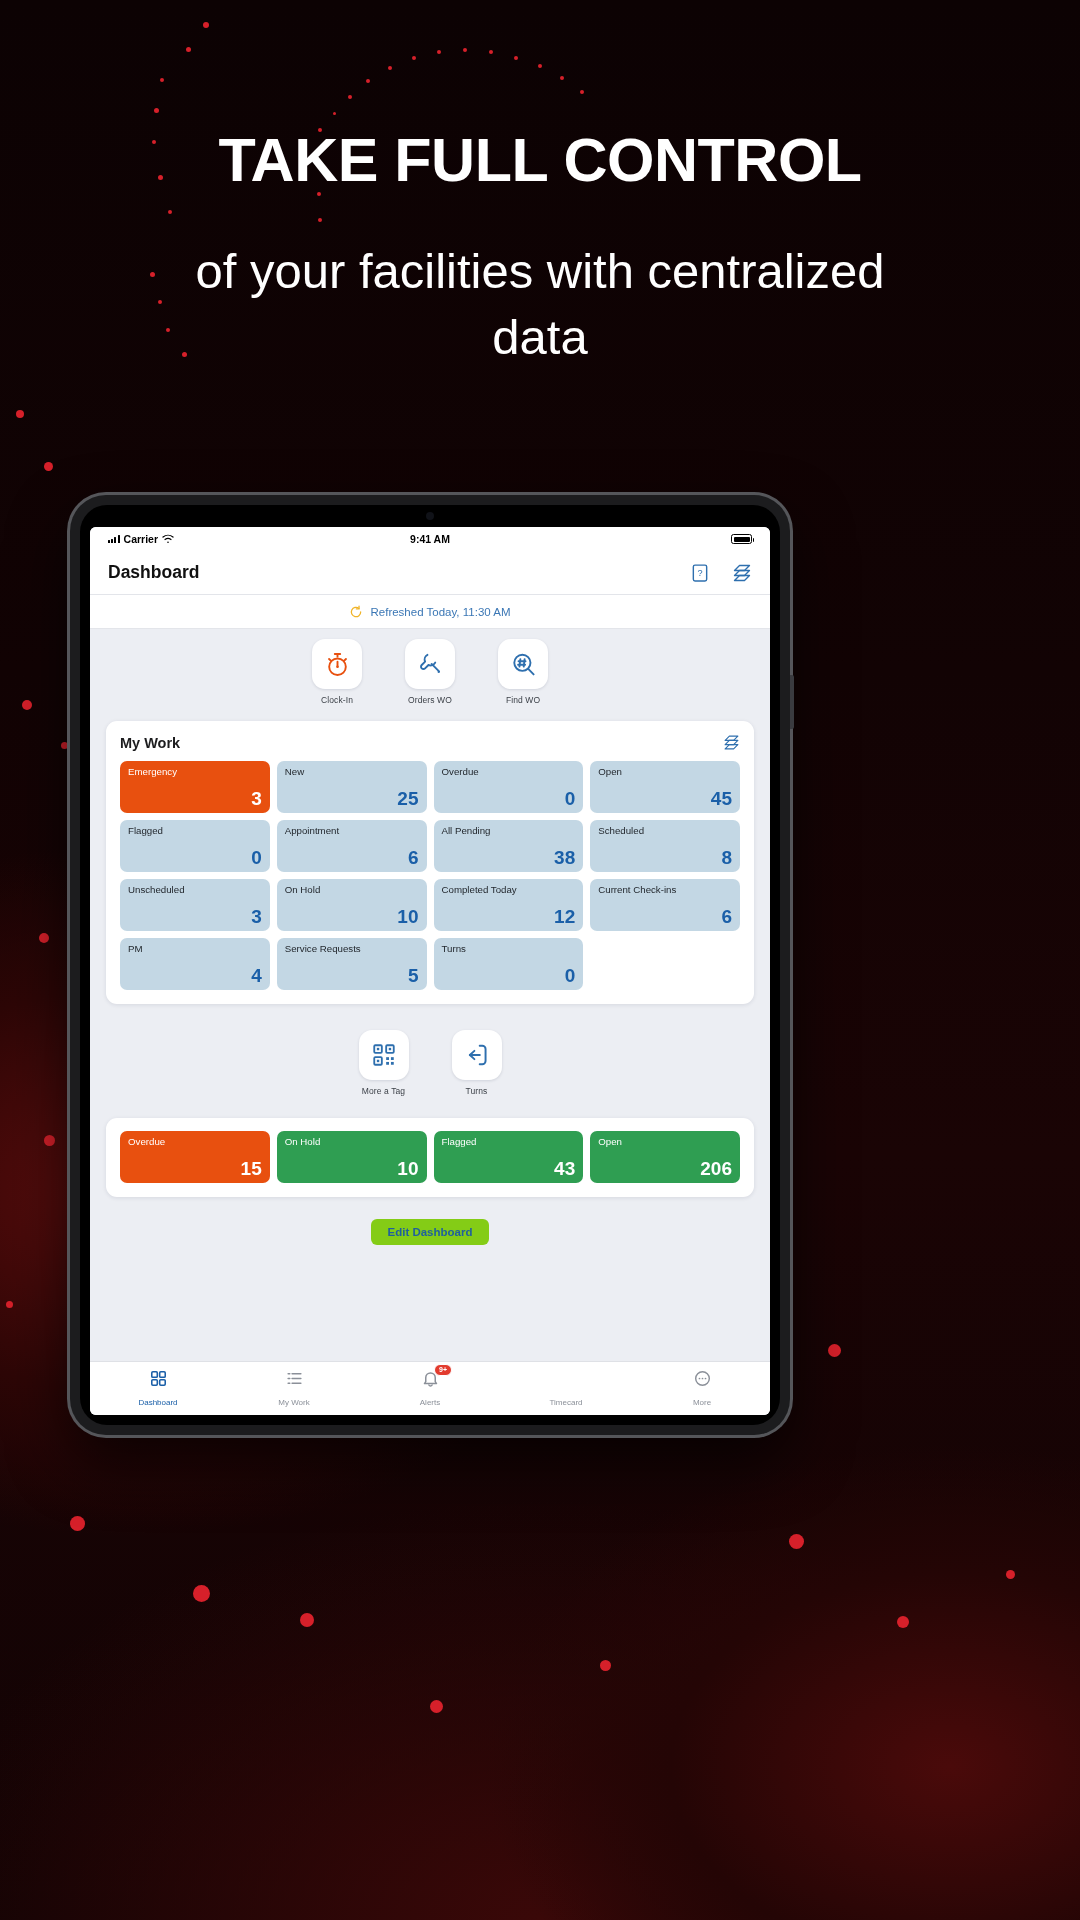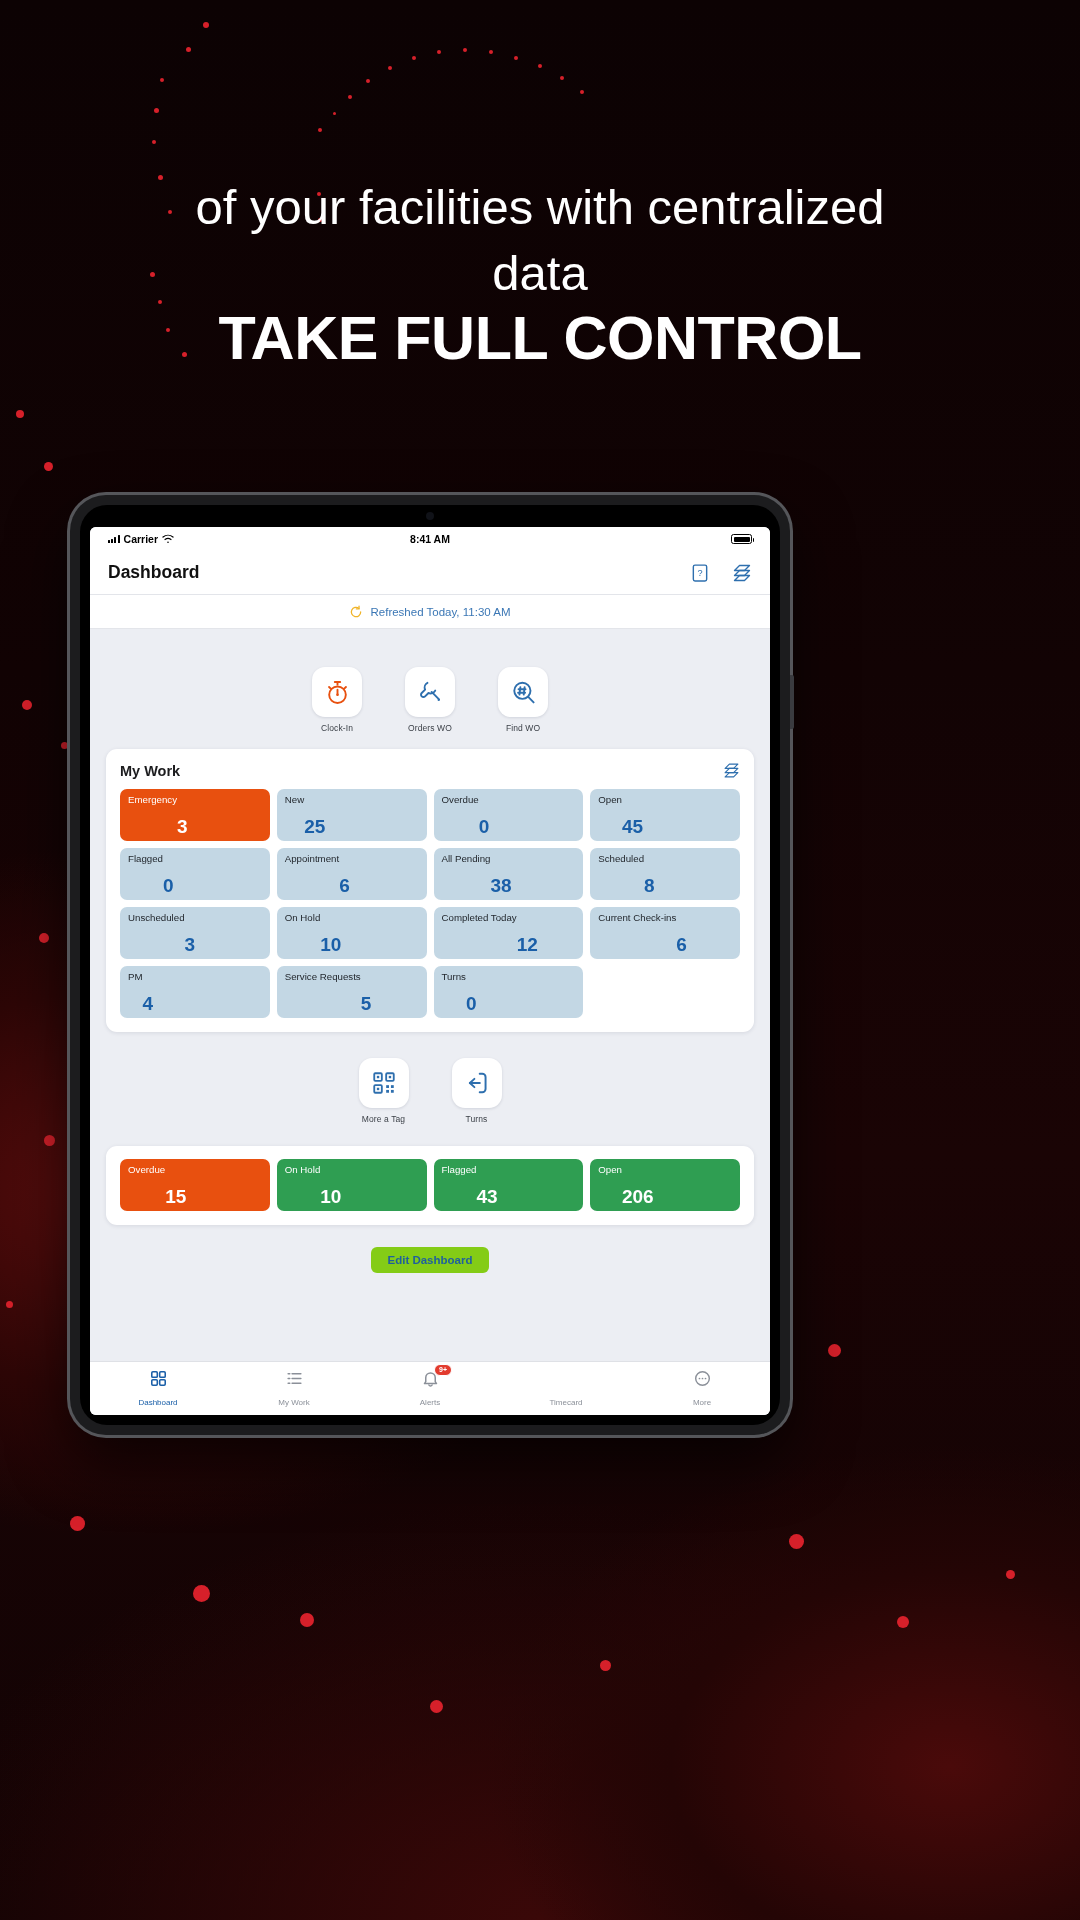--- a/index.html
+++ b/index.html
@@ -208,8 +208,8 @@
   </div>
 
 <div id="headline-block">
+  <div id="headline-main">TAKE FULL CONTROL</div>
   <div id="headline-sub">of your facilities with centralized data</div>
-  <div id="headline-main">TAKE FULL CONTROL</div>
 </div>
 
 <div id="tablet">

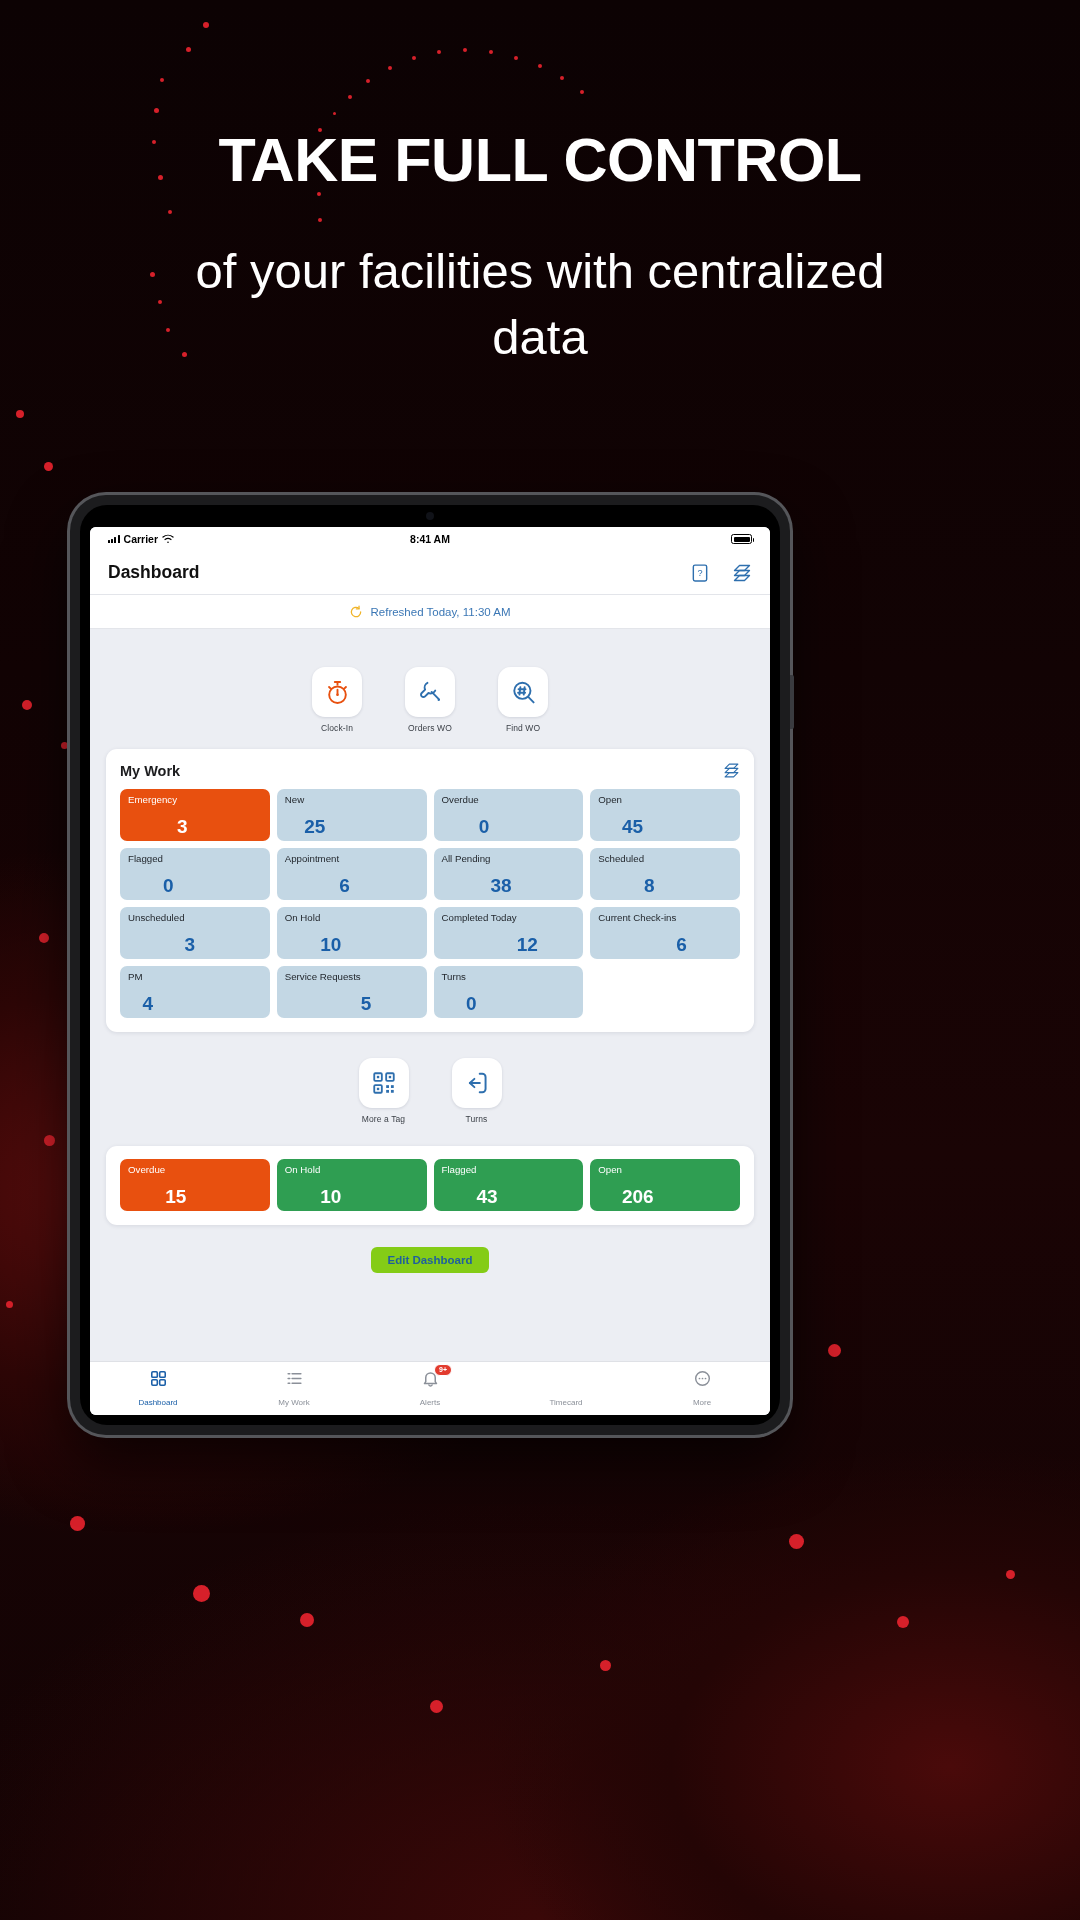--- a/index.html
+++ b/index.html
@@ -234,7 +234,7 @@
               <circle cx="12" cy="16.5" r="1.6" fill="#000" stroke="none"></circle>
           </svg>
         </div>
-        <div id="status-time">8:41 AM</div>
+        <div id="status-time">9:41 AM</div>
         <div id="status-right">
           <span id="battery">
               <i></i>

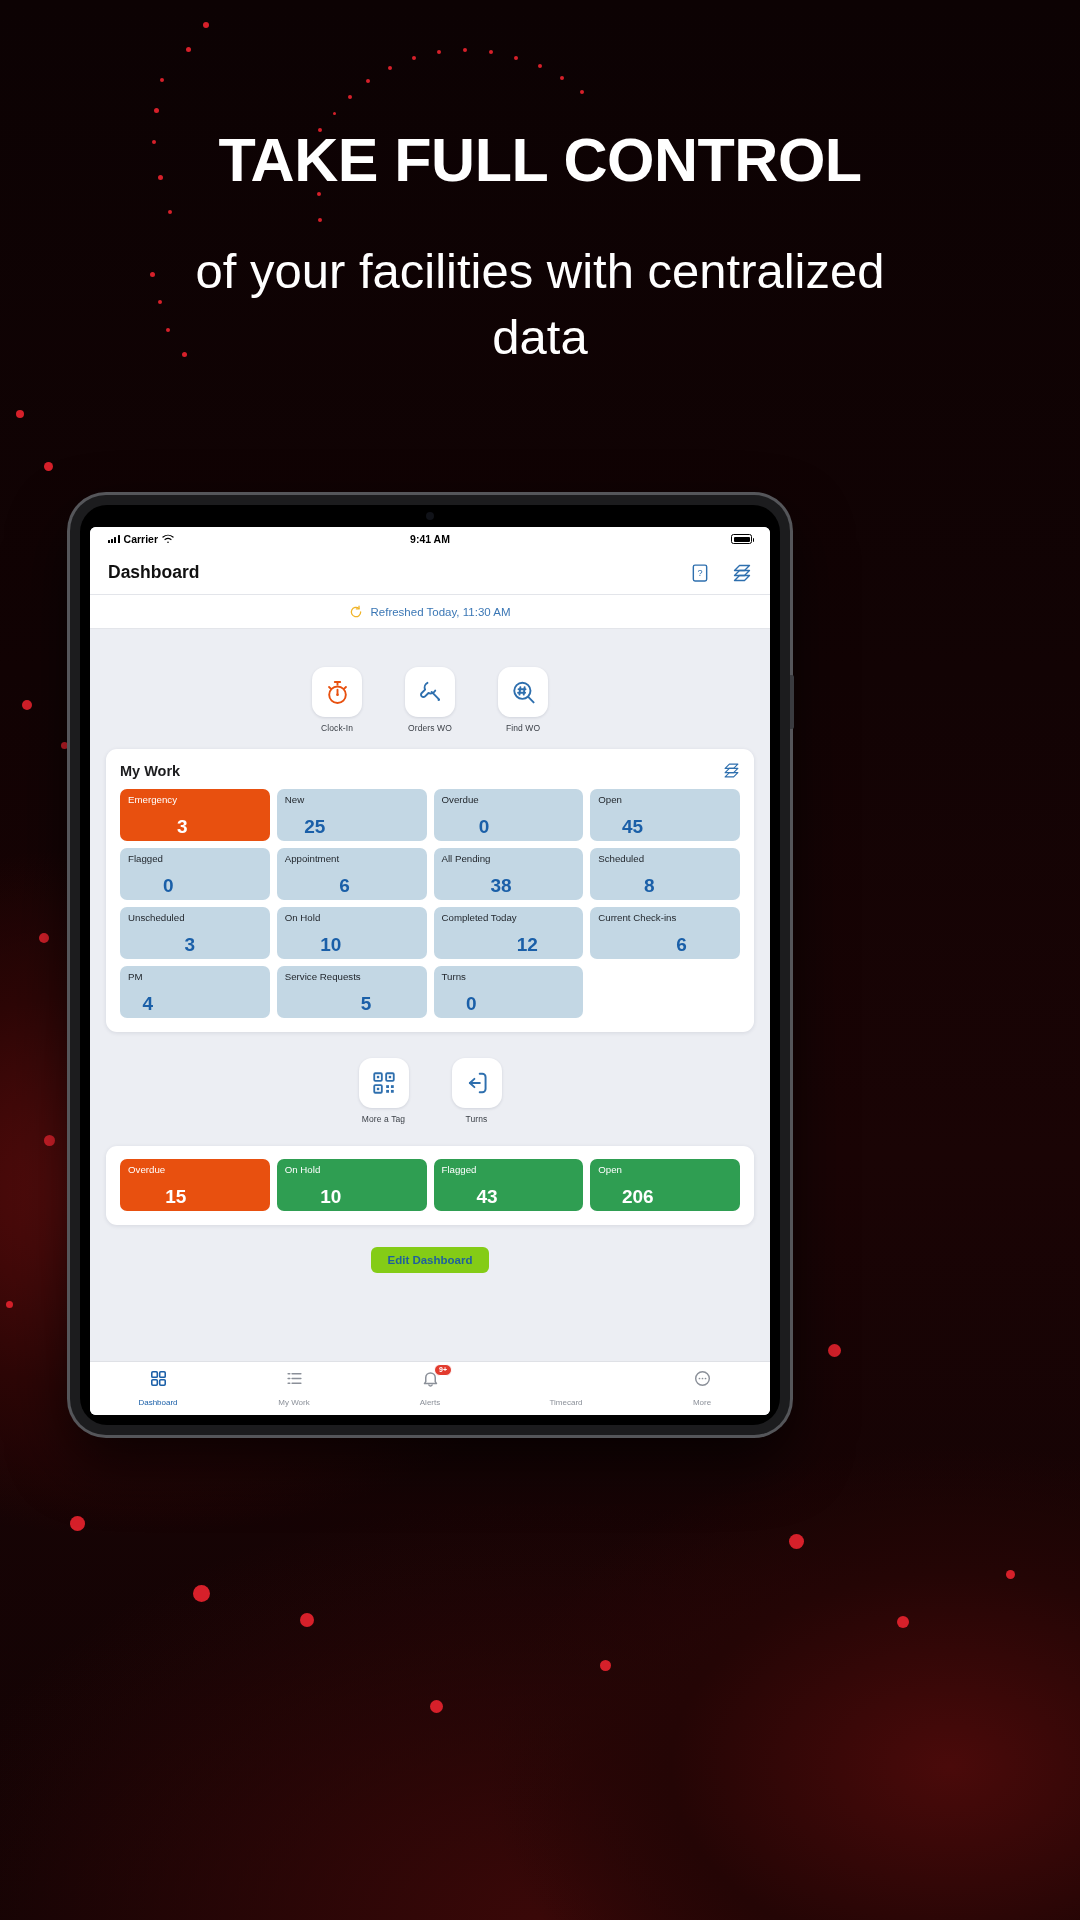--- a/index.html
+++ b/index.html
@@ -97,7 +97,7 @@
   #scroll-body{ flex:1 1 auto; background:#eceef3; overflow:hidden; }
   
   .quick-row{
-    display:flex; justify-content:center; gap:27px; padding:38px 0 16px;
+    display:flex; justify-content:center; gap:27px; padding:10px 0 16px;
   }
   .quick-item{ width:66px; text-align:center; }
   .quick-tile{

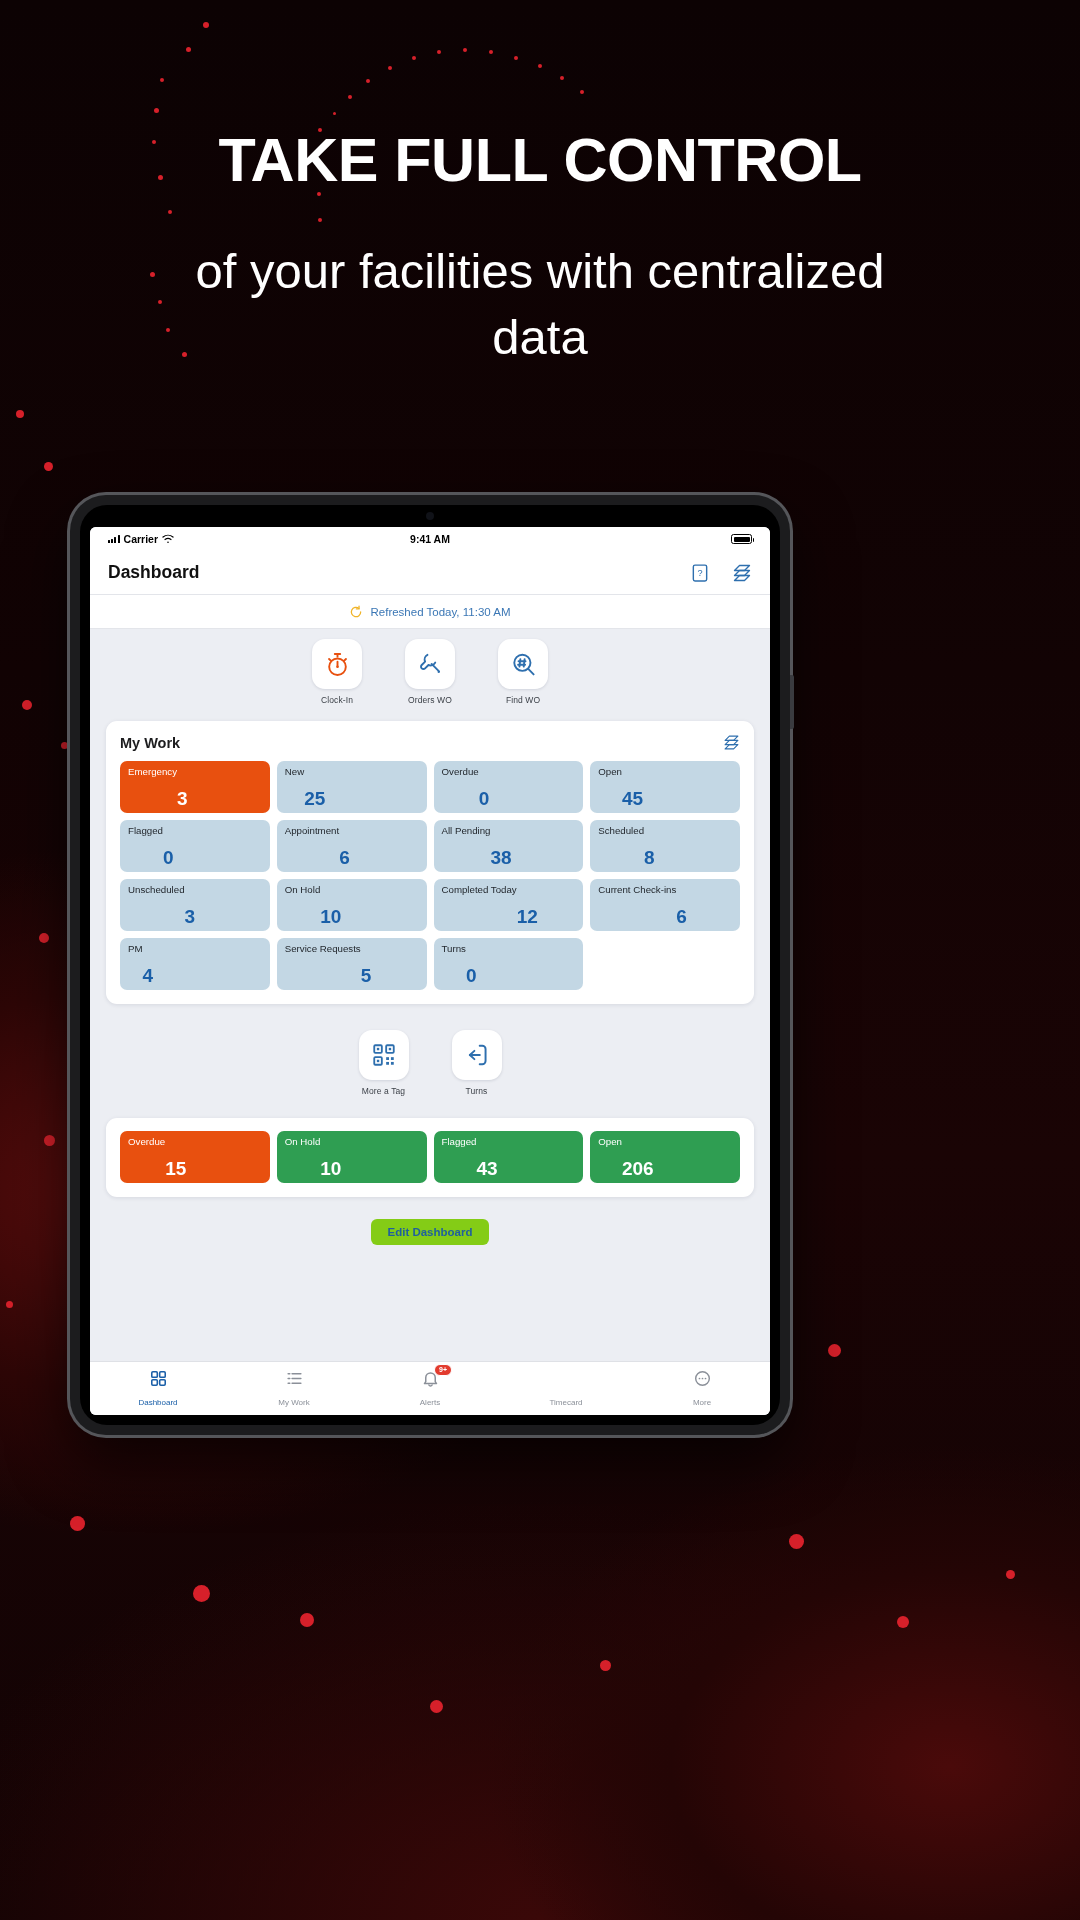--- a/index.html
+++ b/index.html
@@ -118,7 +118,7 @@
   .tile{
     width:calc(25% - 5.25px);height:52px;border-radius:7px;
     background:#c3d7e4;padding:6px 8px 5px;
-    display:flex;flex-direction:row;
+    display:flex;flex-direction:column;
   }
   .tile-label{font-size:9.7px;color:#23282e;line-height:1.1;}
   .tile-value{

